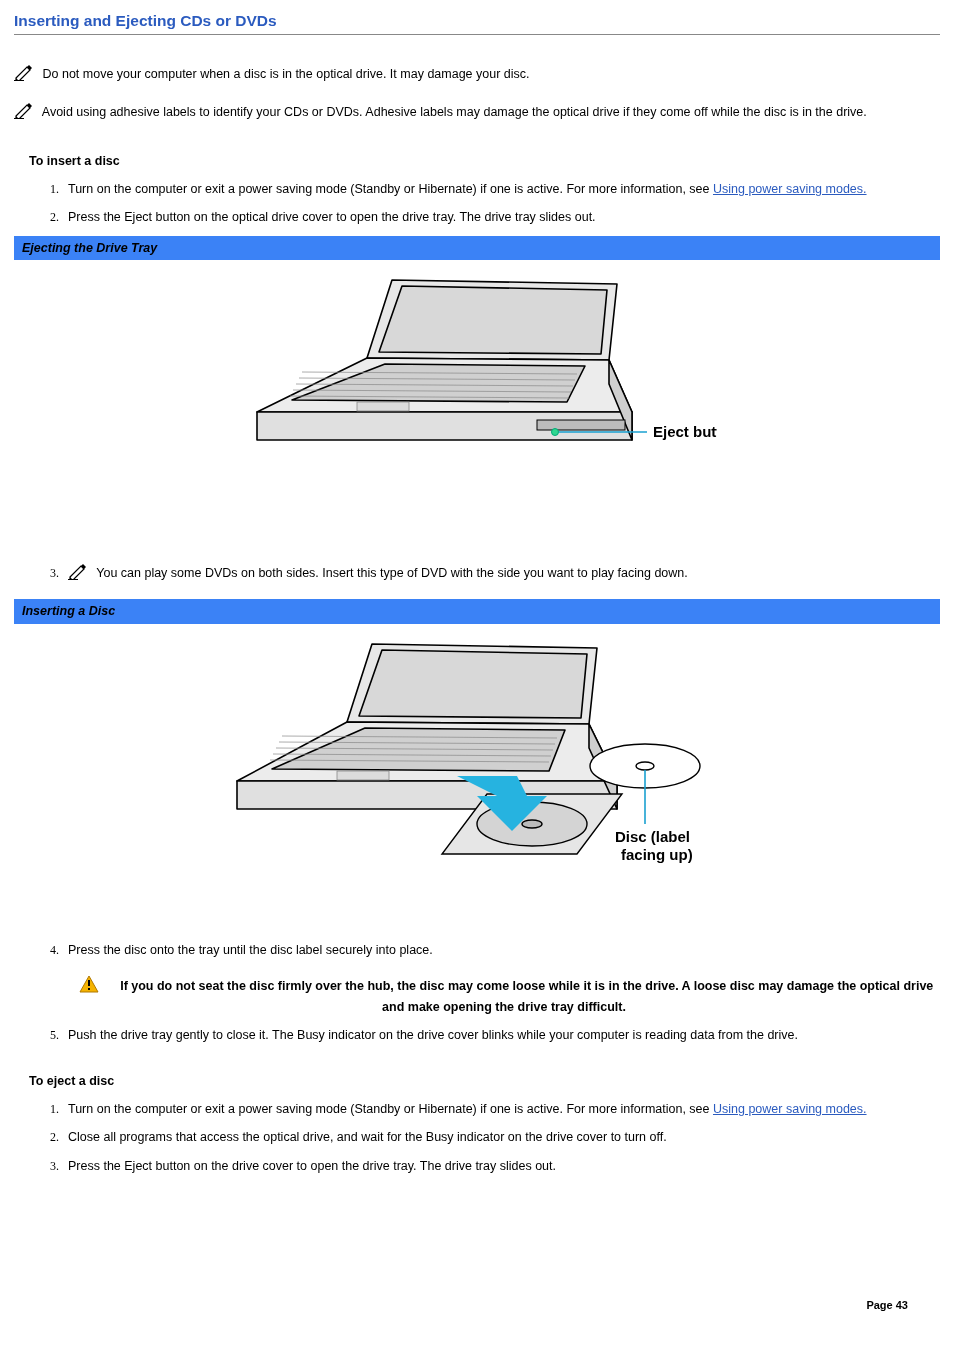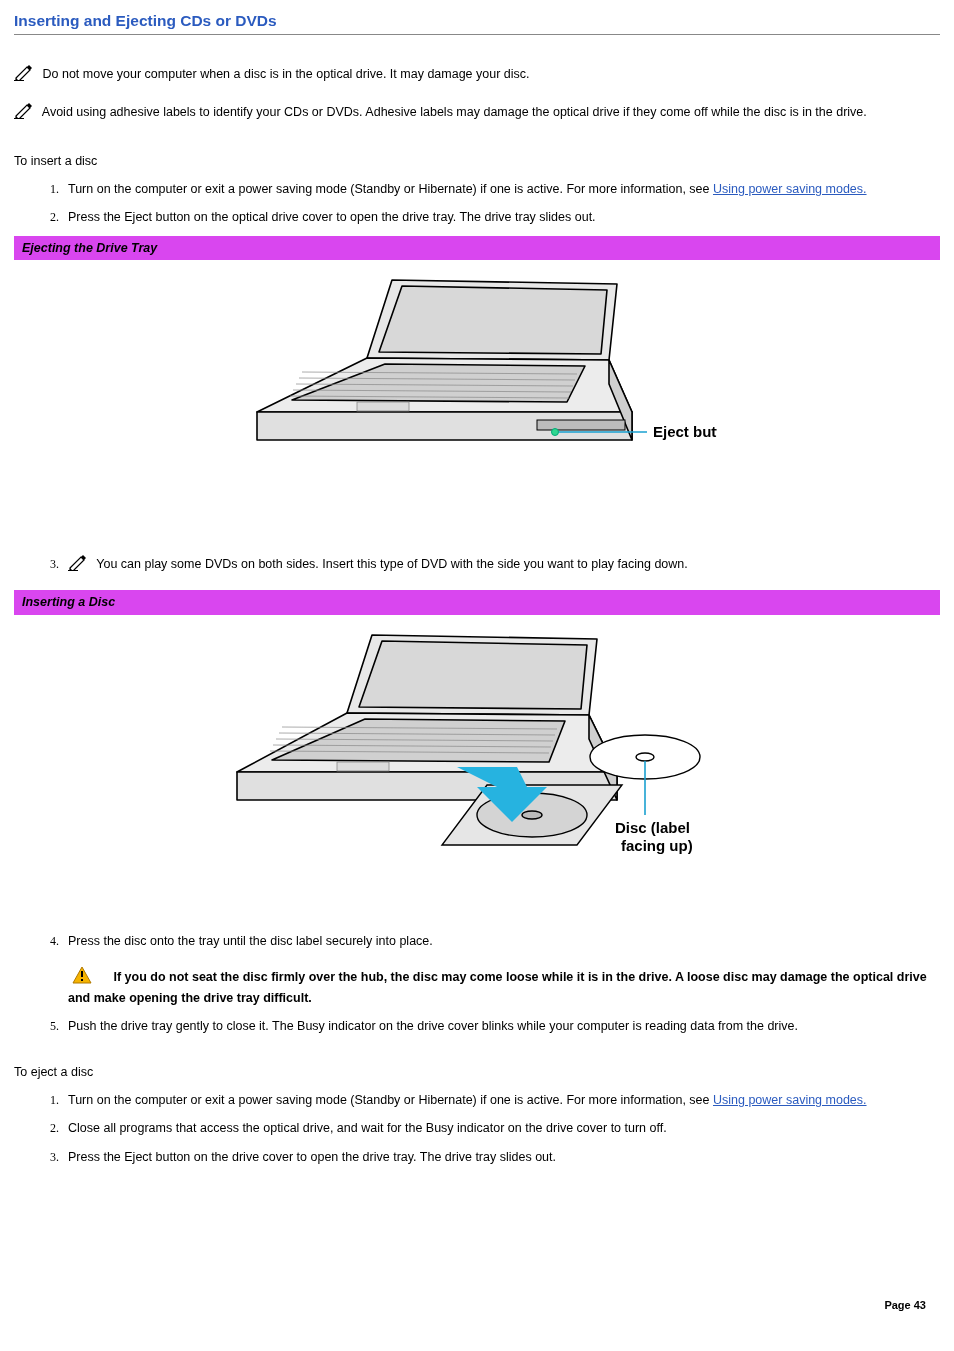--- a/index.html
+++ b/index.html
@@ -28,8 +28,8 @@
     margin-right: 3px;
   }
   .sub-heading {
-    font-weight: normal;
-    margin: 28px 0 8px 0;
+    font-weight: bold;
+    margin: 28px 0 8px 15px;
   }
   ol.steps {
     margin: 6px 0 6px 0;

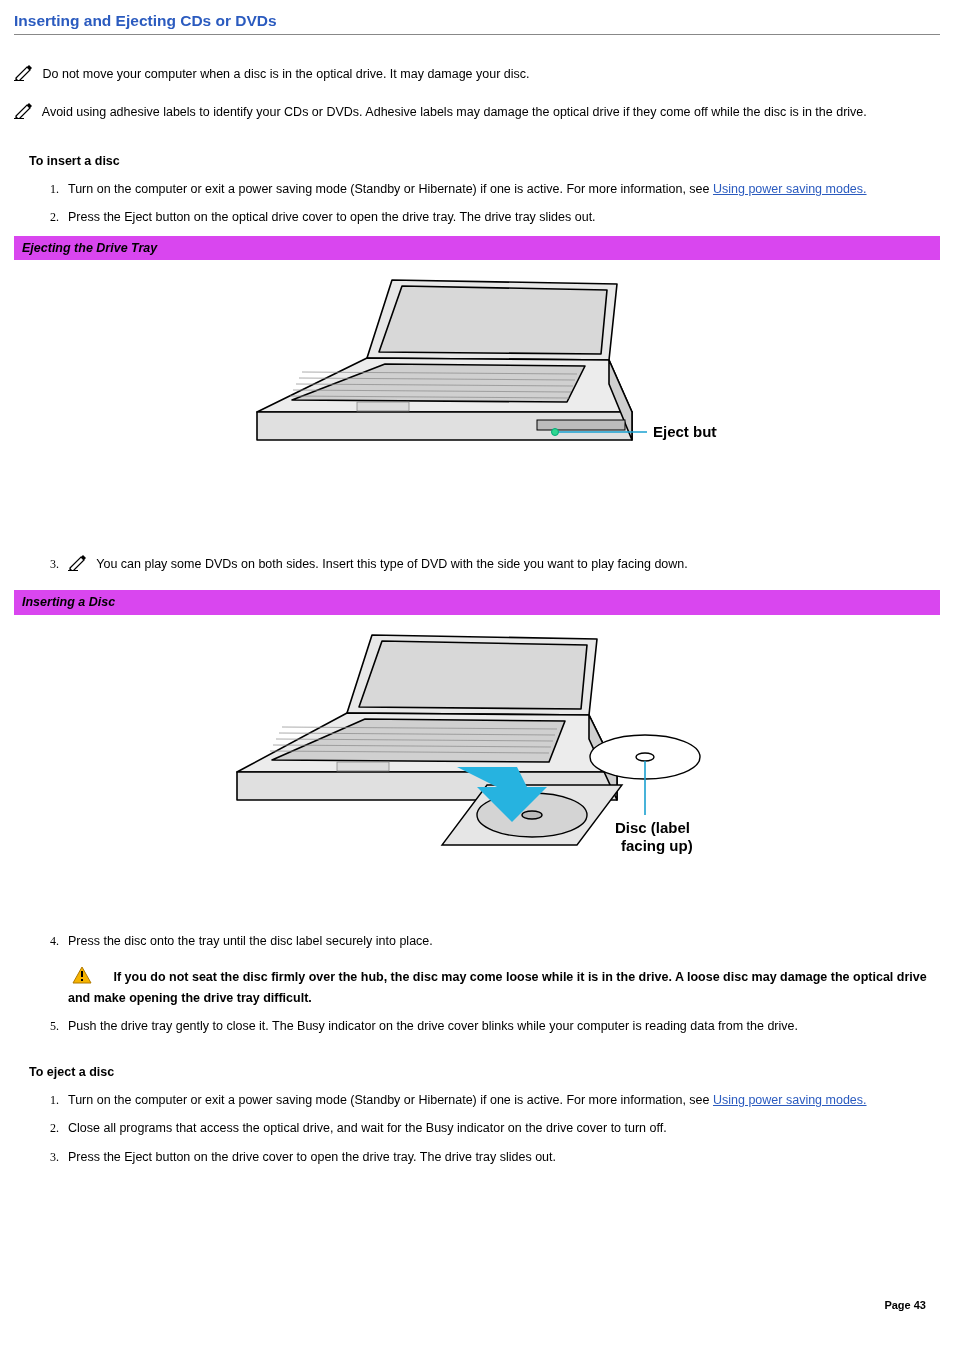--- a/index.html
+++ b/index.html
@@ -50,7 +50,7 @@
     text-align: center;
   }
   .panel-header {
-    background: #d946ef;
+    background: #3b82f6;
     font-weight: bold;
     font-style: italic;
     padding: 3px 8px;

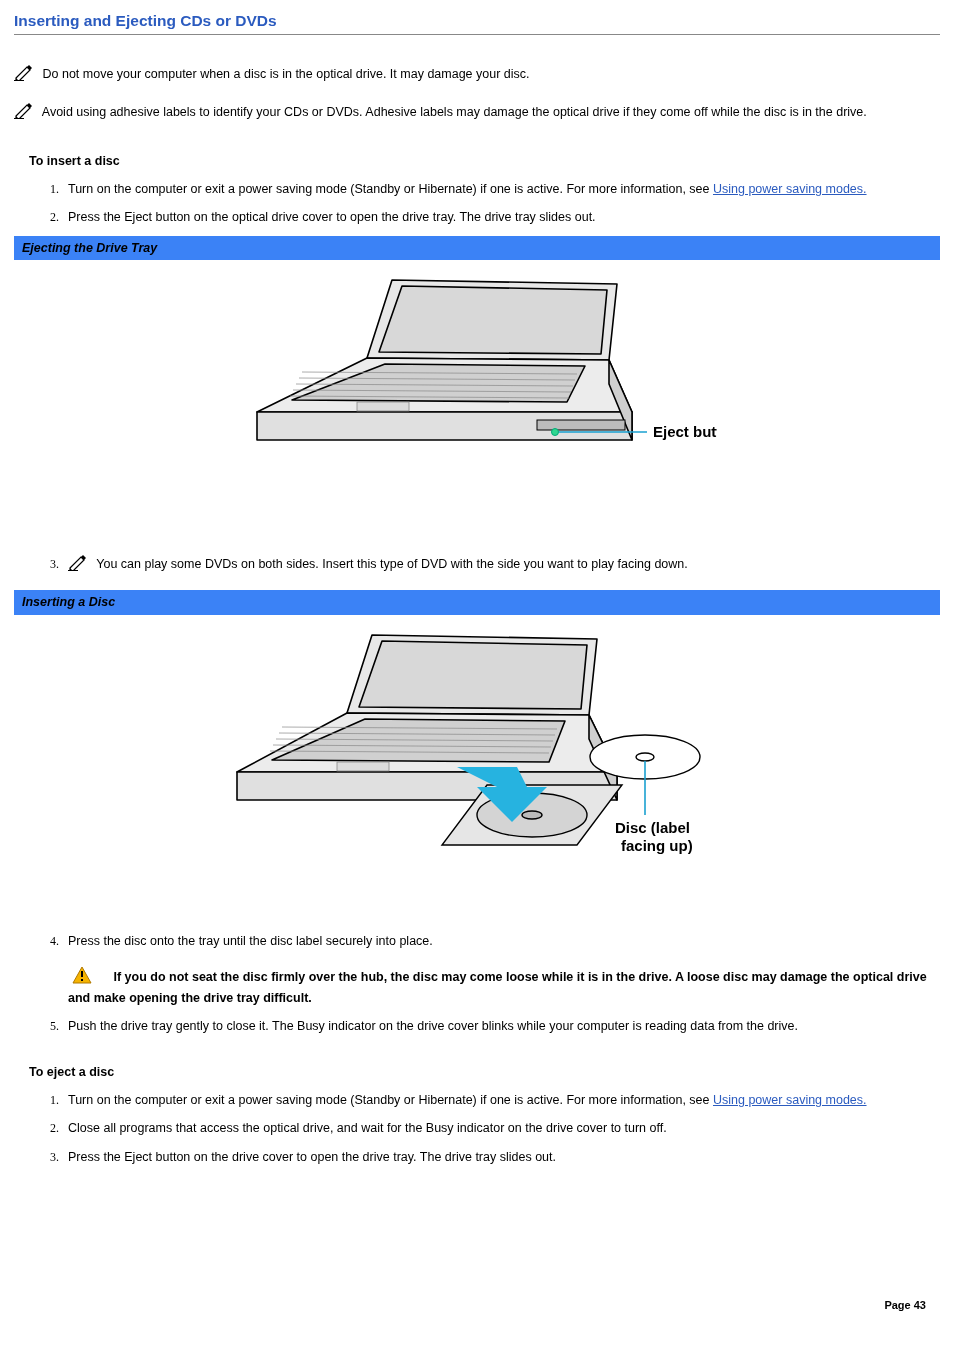--- a/index.html
+++ b/index.html
@@ -159,7 +159,7 @@
 
 <ol class="steps" start="3">
   <li>
-    <div class="note-line" style="margin-top:26px;">
+    <div class="note-line" style="margin-top:35px;">
       <span class="note-icon">
         <svg width="22" height="18" viewBox="0 0 22 18">
               <path d="M2 15 L13 4 L16 7 L5 18 L2 18 Z" fill="#fff" stroke="#000" stroke-width="1.2"></path>

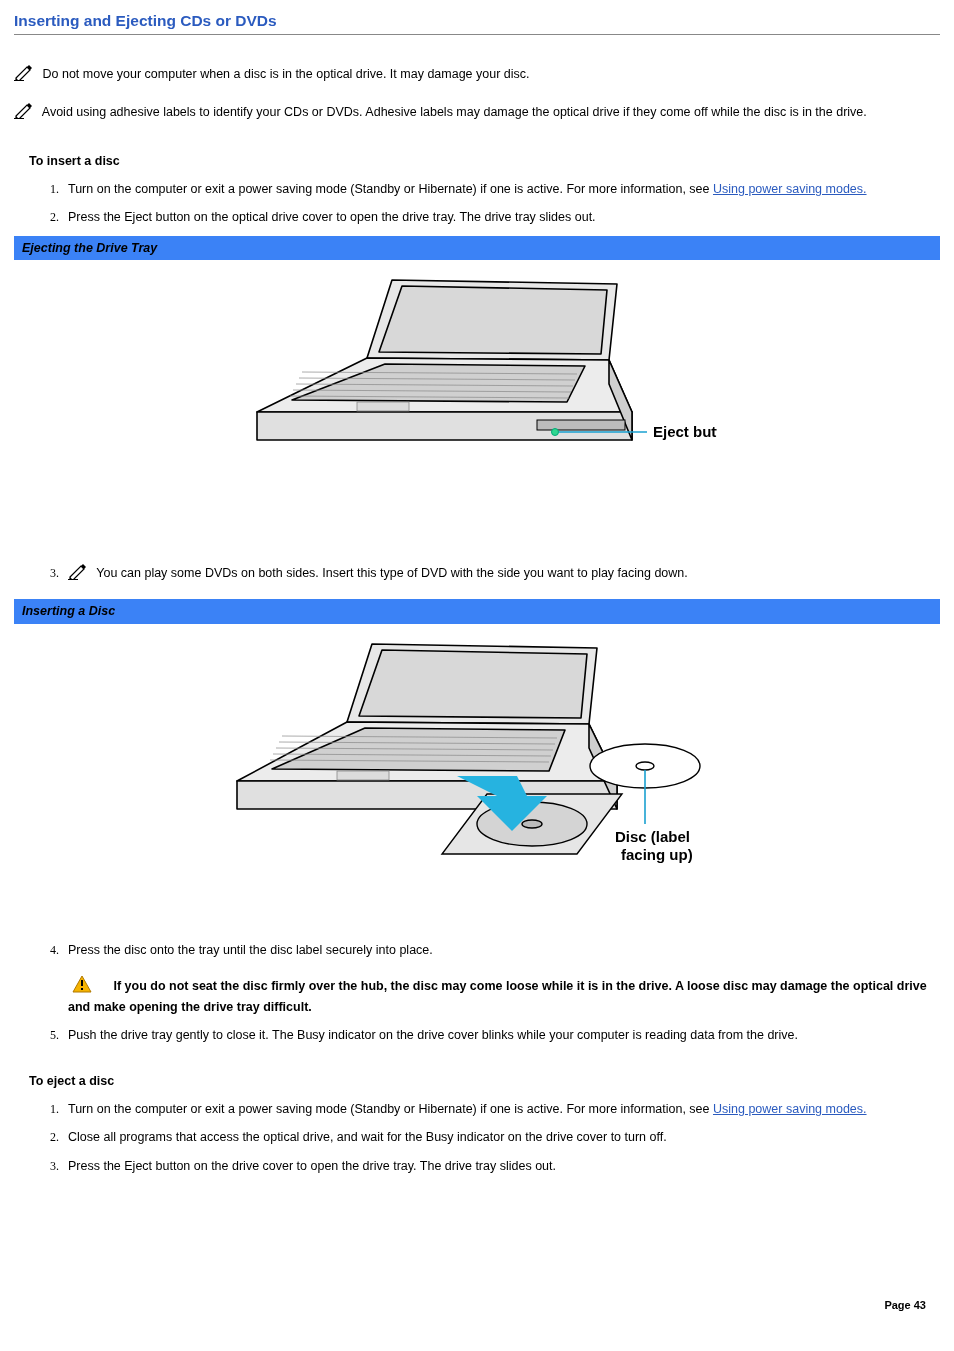--- a/index.html
+++ b/index.html
@@ -63,6 +63,7 @@
   }
   .warn-block {
     margin: 16px 0 10px 0;
+    text-align: center;
   }
   .warn-icon {
     display: inline-block;

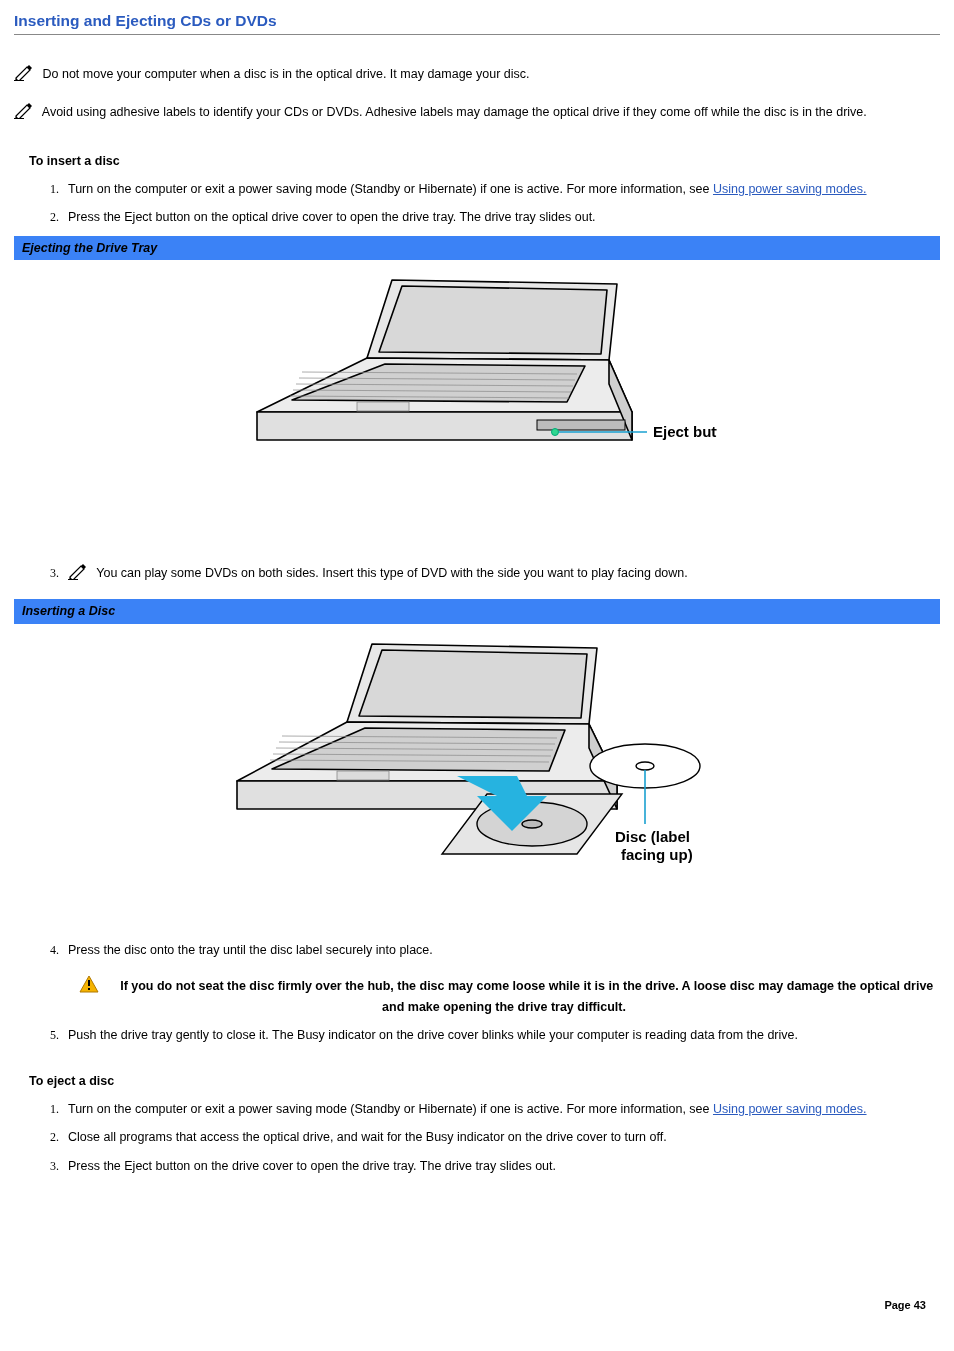--- a/index.html
+++ b/index.html
@@ -72,7 +72,7 @@
   }
   .footer-page {
     position: absolute;
-    right: 14px;
+    right: 32px;
     bottom: 16px;
     font-weight: bold;
     font-size: 11px;

